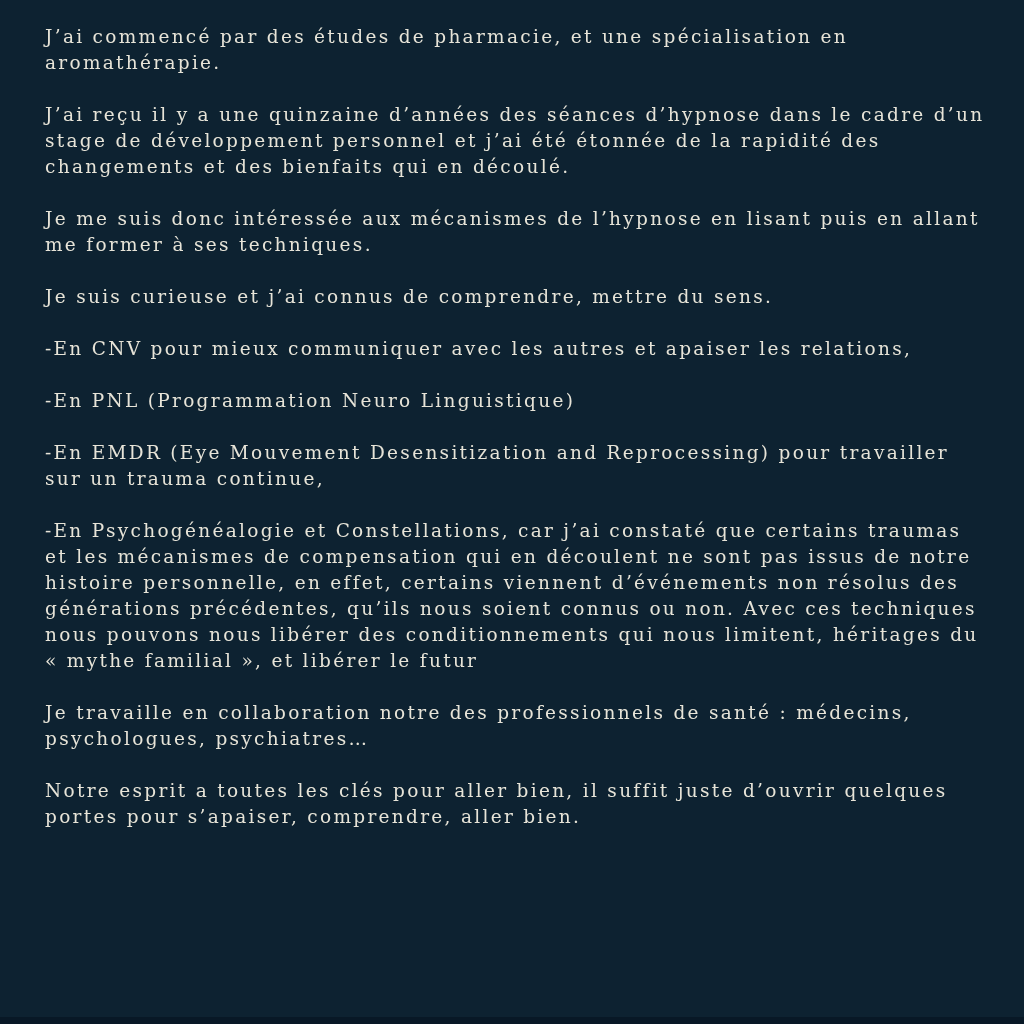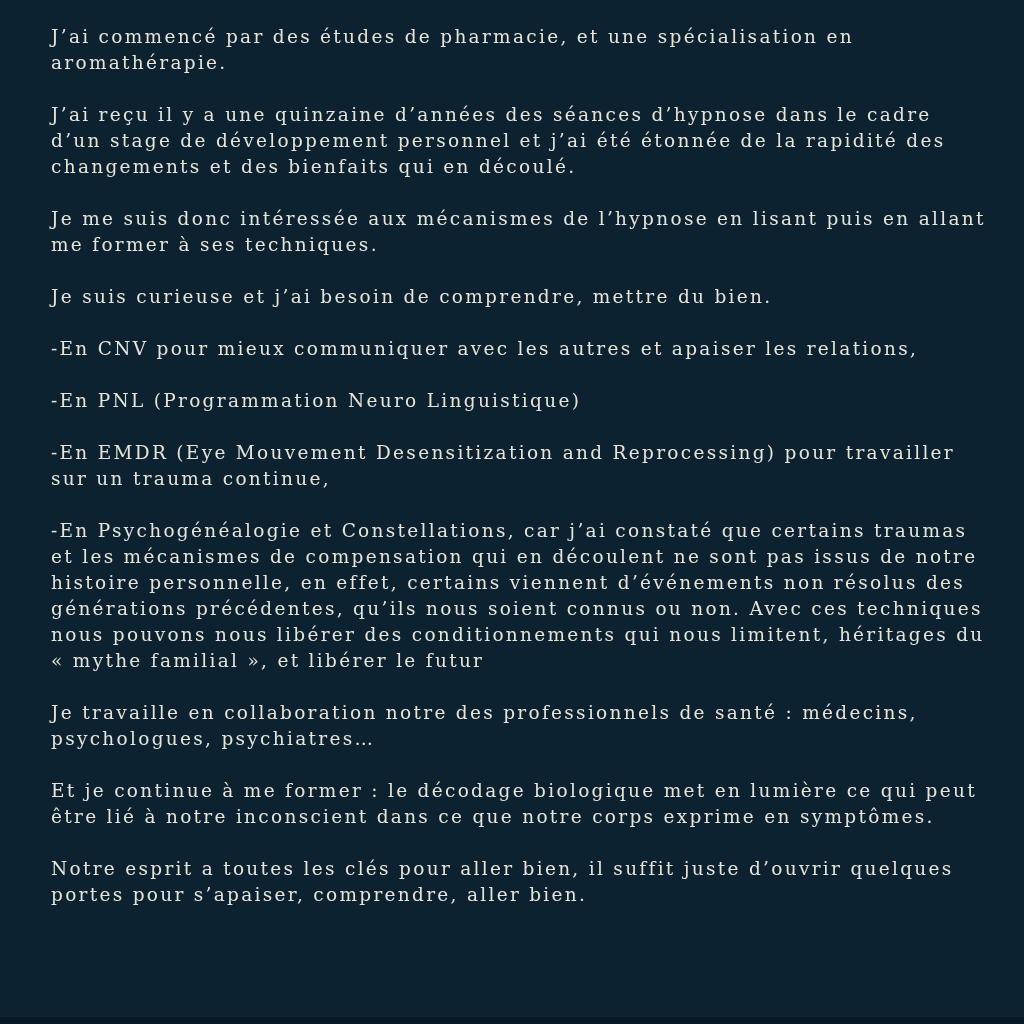--- a/index.html
+++ b/index.html
@@ -20,7 +20,7 @@
     padding: 24px 38px 0 40px;
   }
   .text-block p {
-    margin: 0 0 26px 11px;
+    margin: 0 0 26px 5px;
     color: #e7e4d8;
     font-size: 18.5px;
     line-height: 26px;

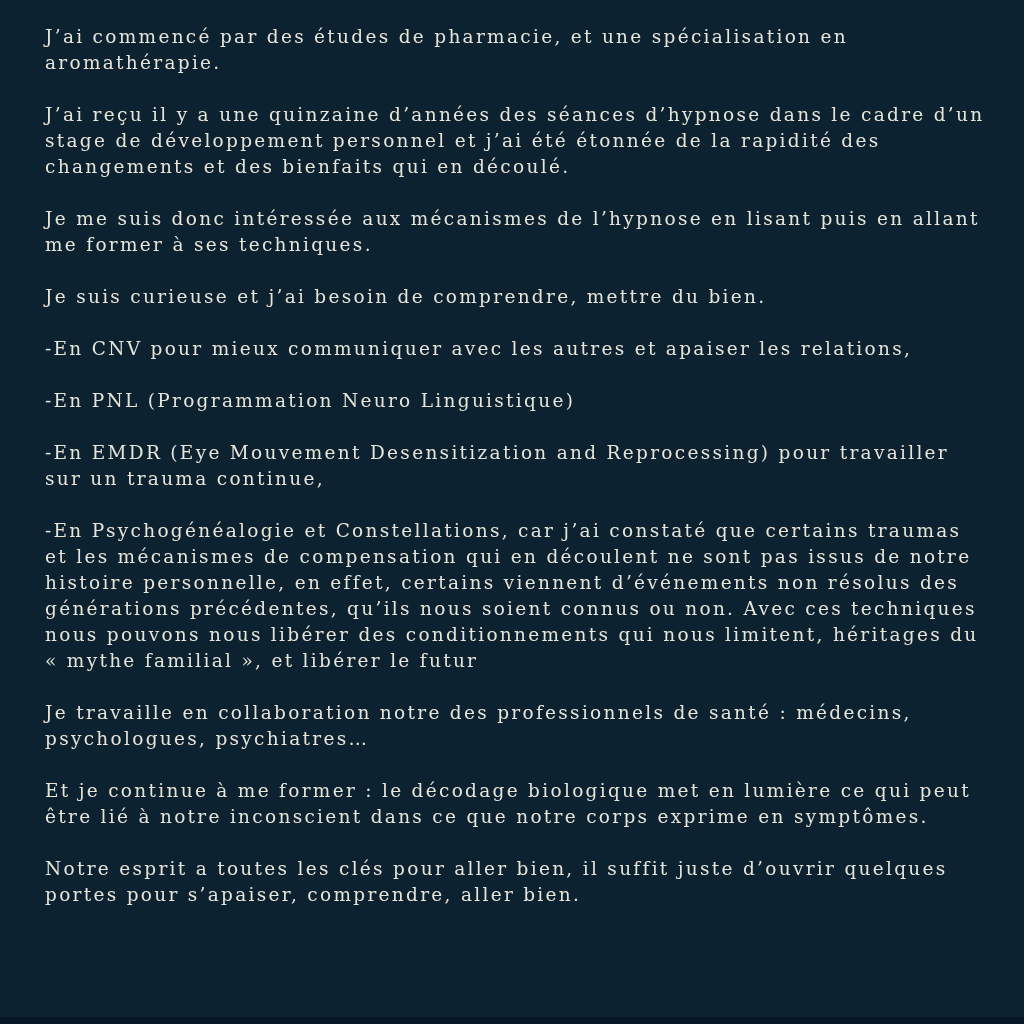--- a/index.html
+++ b/index.html
@@ -44,7 +44,7 @@
   <p>J’ai commencé par des études de pharmacie, et une spécialisation en aromathérapie.</p>
   <p>J’ai reçu il y a une quinzaine d’années des séances d’hypnose dans le cadre d’un stage de développement personnel et j’ai été étonnée de la rapidité des changements et des bienfaits qui en découlé.</p>
   <p>Je me suis donc intéressée aux mécanismes de l’hypnose en lisant puis en allant me former à ses techniques.</p>
-  <p>Je suis curieuse et j’ai besoin de comprendre, mettre du bien.</p>
+  <p>Je suis curieuse et j’ai connus de comprendre, mettre du sens.</p>
   <p>-En CNV pour mieux communiquer avec les autres et apaiser les relations,</p>
   <p>-En PNL (Programmation Neuro Linguistique)</p>
   <p>-En EMDR (Eye Mouvement Desensitization and Reprocessing) pour travailler sur un trauma continue,</p>

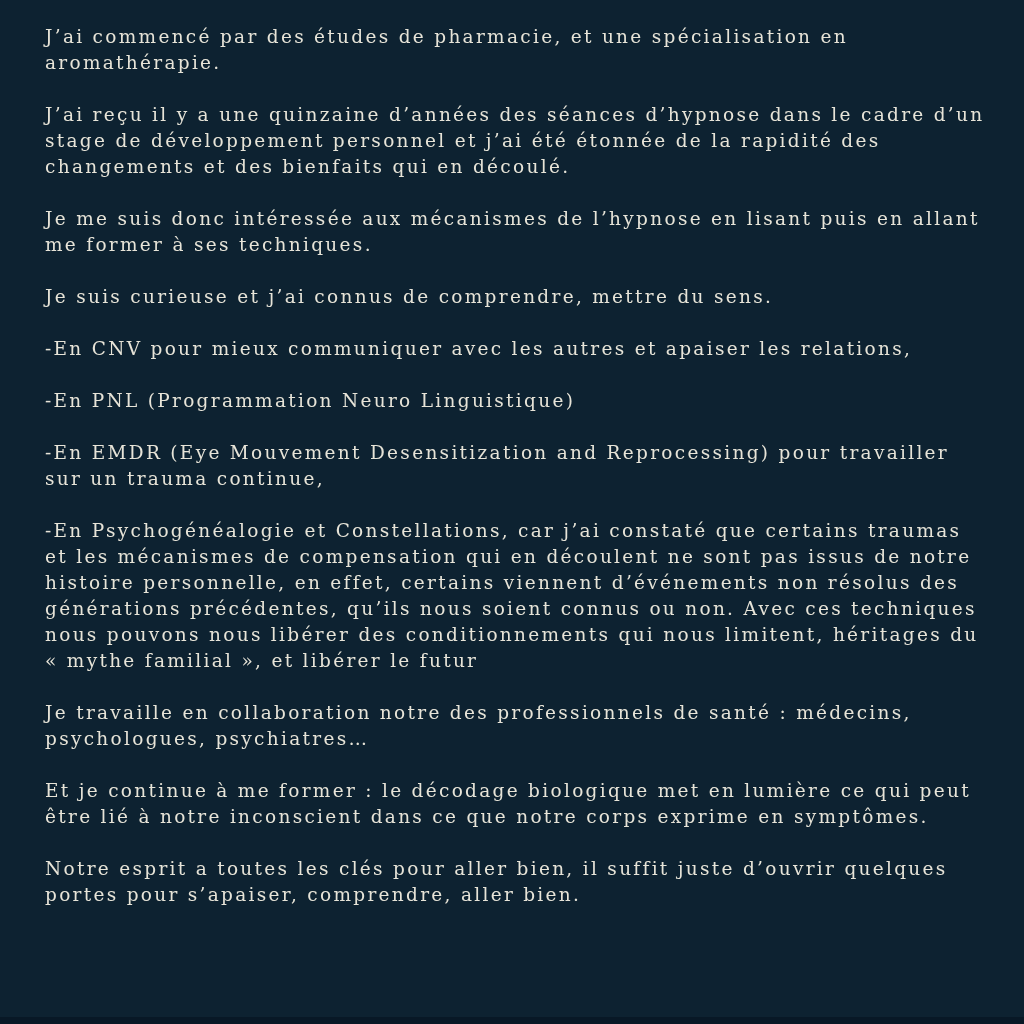--- a/index.html
+++ b/index.html
@@ -50,7 +50,6 @@
   <p>-En EMDR (Eye Mouvement Desensitization and Reprocessing) pour travailler sur un trauma continue,</p>
   <p>-En Psychogénéalogie et Constellations, car j’ai constaté que certains traumas et les mécanismes de compensation qui en découlent ne sont pas issus de notre histoire personnelle, en effet, certains viennent d’événements non résolus des générations précédentes, qu’ils nous soient connus ou non. Avec ces techniques nous pouvons nous libérer des conditionnements qui nous limitent, héritages du « mythe familial », et libérer le futur</p>
   <p>Je travaille en collaboration notre des professionnels de santé : médecins, psychologues, psychiatres…</p>
-  <p>Et je continue à me former : le décodage biologique met en lumière ce qui peut être lié à notre inconscient dans ce que notre corps exprime en symptômes.</p>
   <p>Notre esprit a toutes les clés pour aller bien, il suffit juste d’ouvrir quelques portes pour s’apaiser, comprendre, aller bien.</p>
 </div>
 

